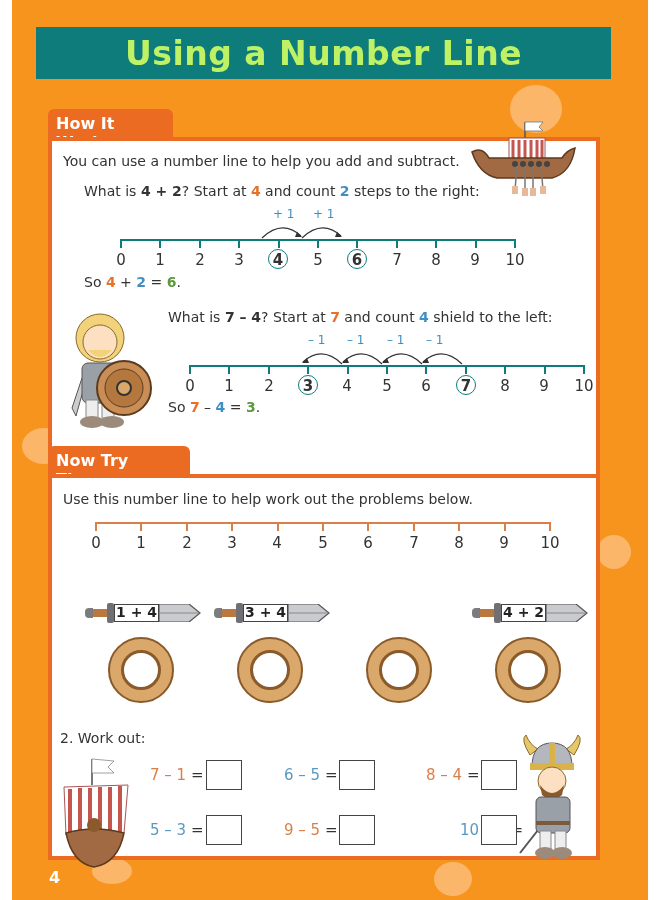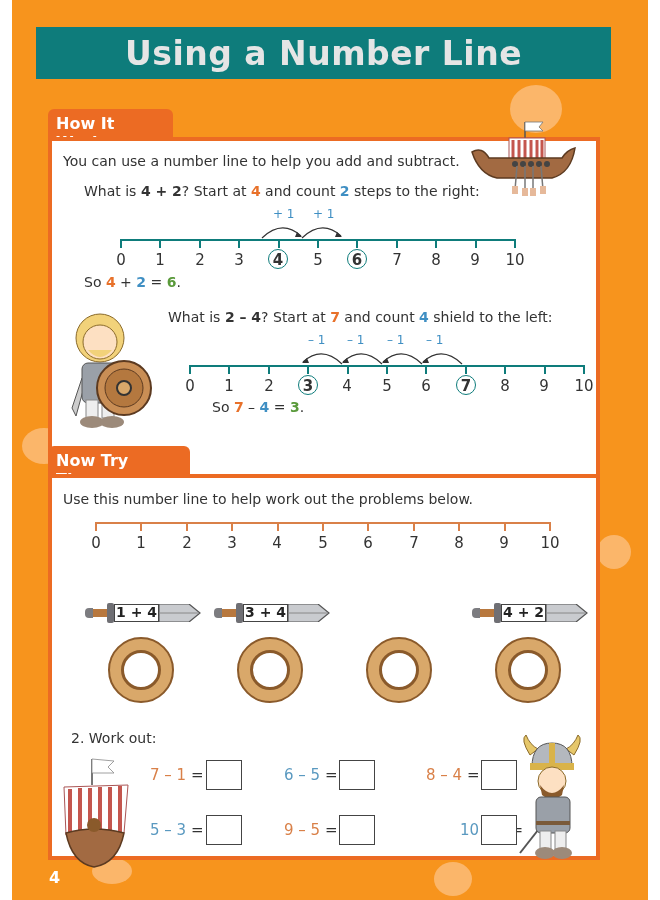--- a/index.html
+++ b/index.html
@@ -10,7 +10,7 @@
 
   .title-bar { position: absolute; left: 24px; top: 27px; width: 575px; height: 52px; background: #0e7c7b;
     display: flex; align-items: center; justify-content: center; }
-  .title-bar span { color: #e5e5e5; font-family: "DejaVu Sans", sans-serif; font-weight: bold; font-size: 33px; letter-spacing: 0.5px; }
+  .title-bar span { color: #bef264; font-family: "DejaVu Sans", sans-serif; font-weight: bold; font-size: 33px; letter-spacing: 0.5px; }
 
   .cloud { position: absolute; background: #fbb66a; border-radius: 50%; }
 

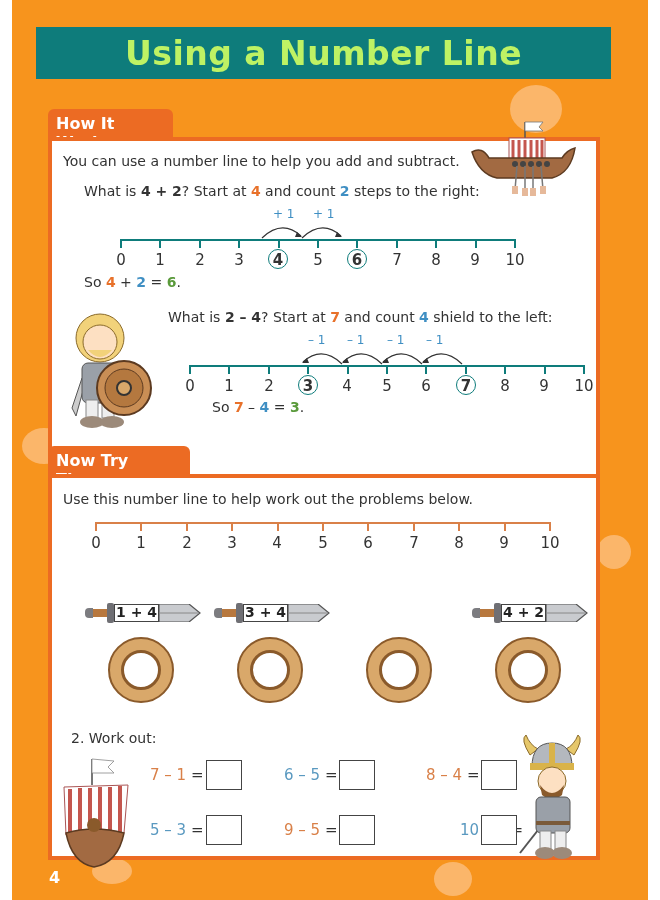--- a/index.html
+++ b/index.html
@@ -119,7 +119,7 @@
     </div>
 
     <div class="txt" style="left:116px;top:168px;">
-      <span>What is </span><span class="b">2 – 4</span><span>?   Start at </span><span class="or">7</span><span> and count </span><span class="bl">4</span><span> shield to the left:</span>
+      <span>What is </span><span class="b">7 – 4</span><span>?   Start at </span><span class="or">7</span><span> and count </span><span class="bl">4</span><span> shield to the left:</span>
     </div>
 
     <div class="step-lab" style="left:256px;top:192px;">– 1</div>

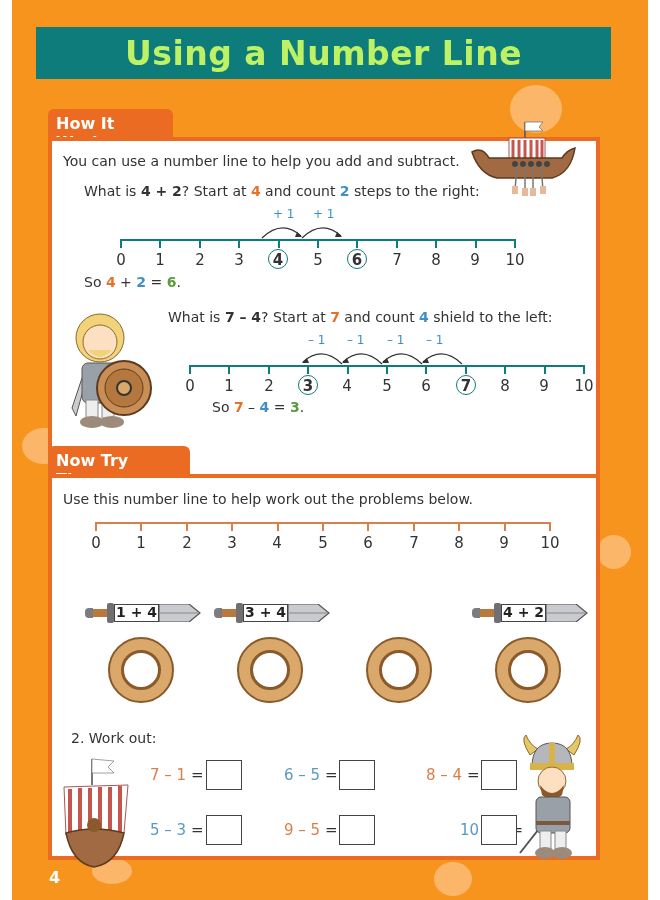--- a/index.html
+++ b/index.html
@@ -165,7 +165,7 @@
       <div class="lab" style="left:395px;">10</div>
     </div>
 
-    <div class="txt" style="left:116px;top:258px;margin-left:44px;">
+    <div class="txt" style="left:116px;top:258px;">
       <span>So </span><span class="or">7</span><span> – </span><span class="bl">4</span><span> = </span><span class="gr">3</span><span>.</span>
     </div>
   </div>

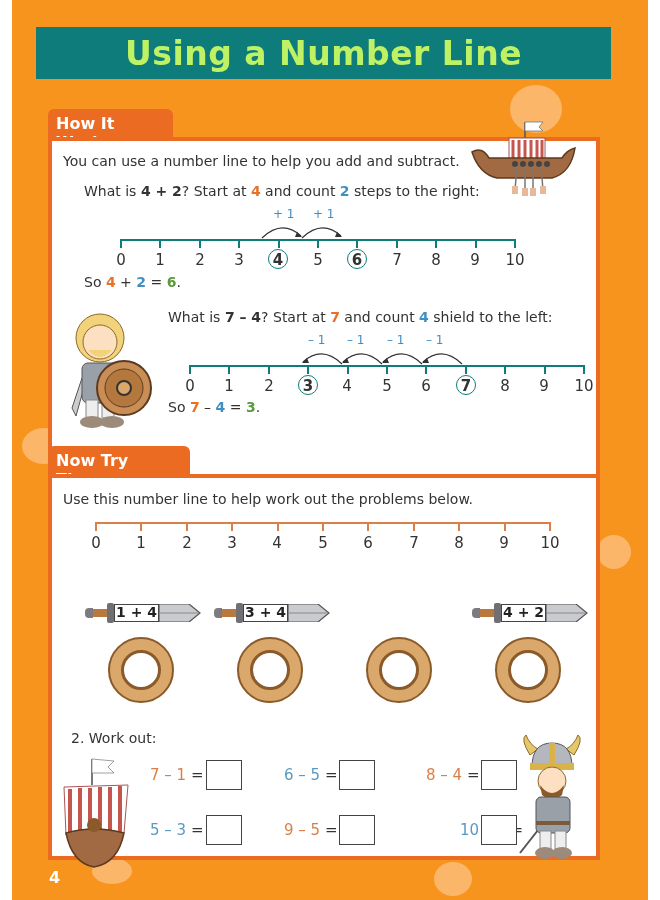--- a/index.html
+++ b/index.html
@@ -297,7 +297,7 @@
         <div class="inner"></div>
       </div>
 
-    <div class="txt" style="left:19px;top:252px;">2.  Work out:</div>
+    <div class="txt" style="left:8px;top:252px;">2.  Work out:</div>
 
     <div class="eq" style="left:98px;top:288px;">
       <span class="c1">7</span><span class="c1"> – </span><span class="c1">1</span><span class="eqs"> =</span>

